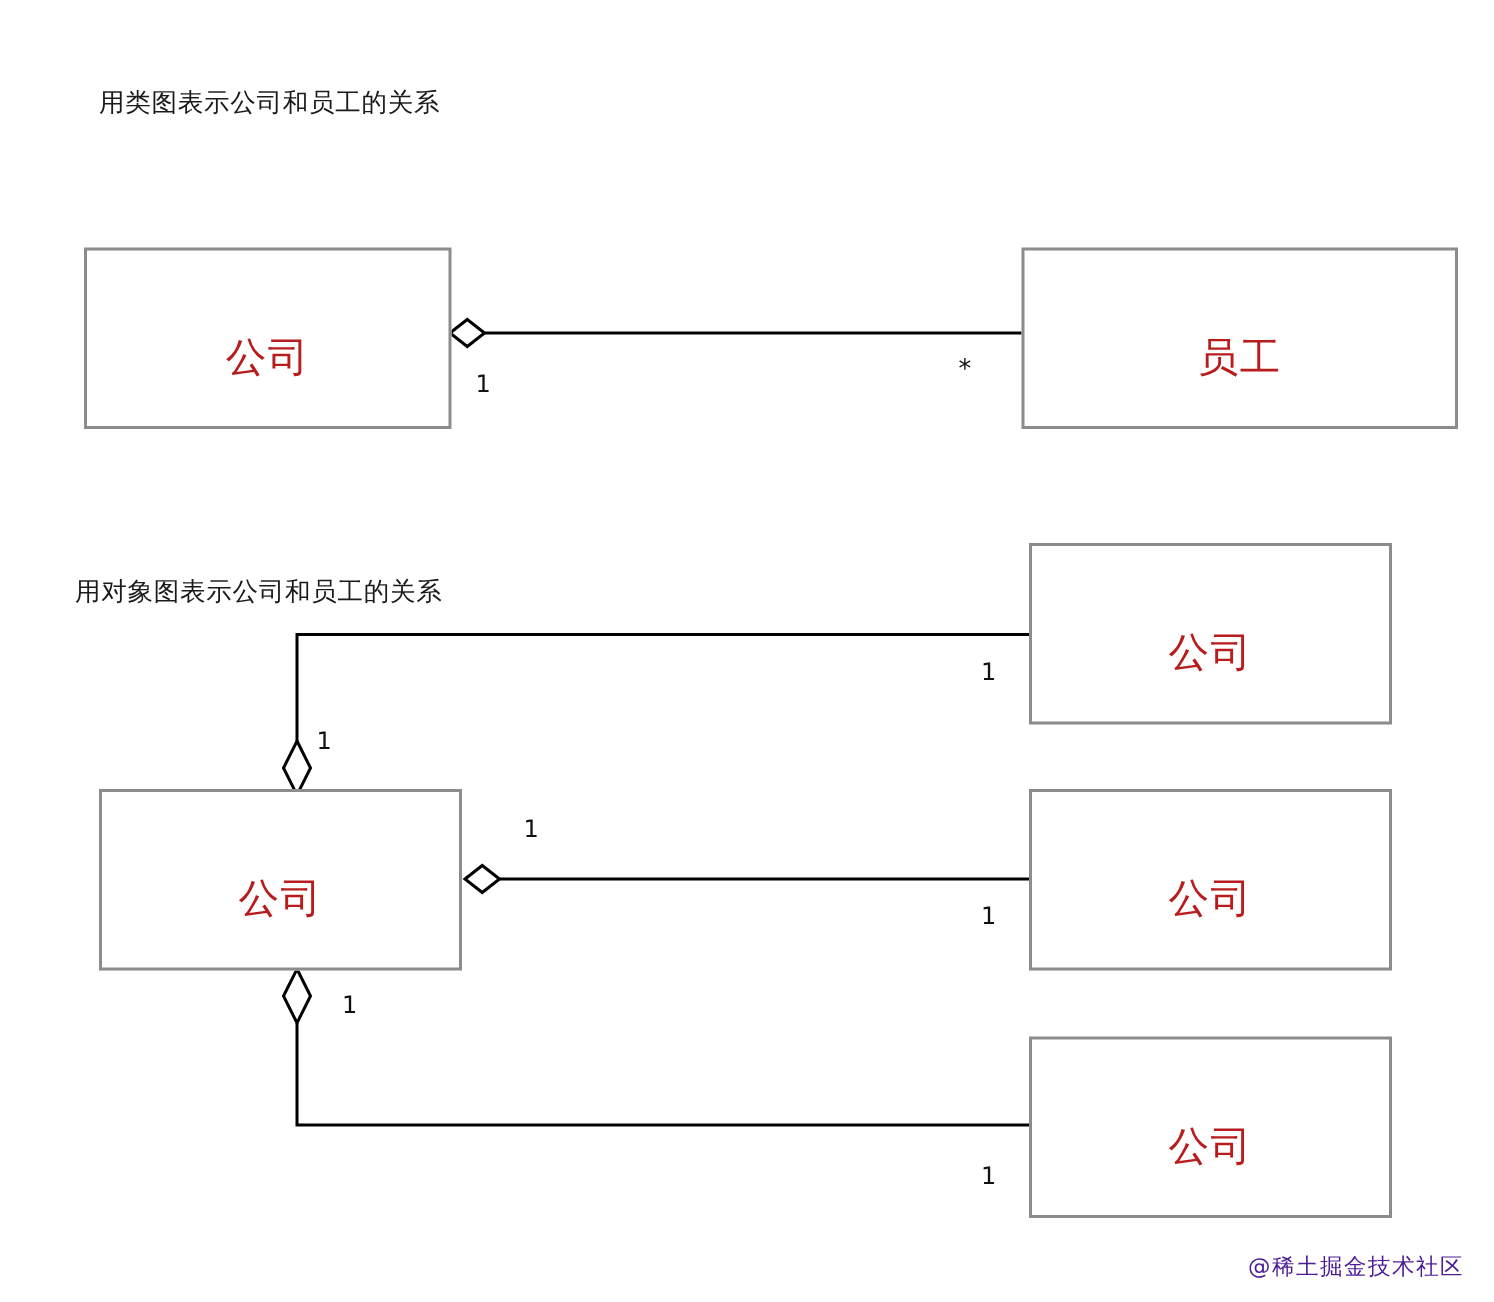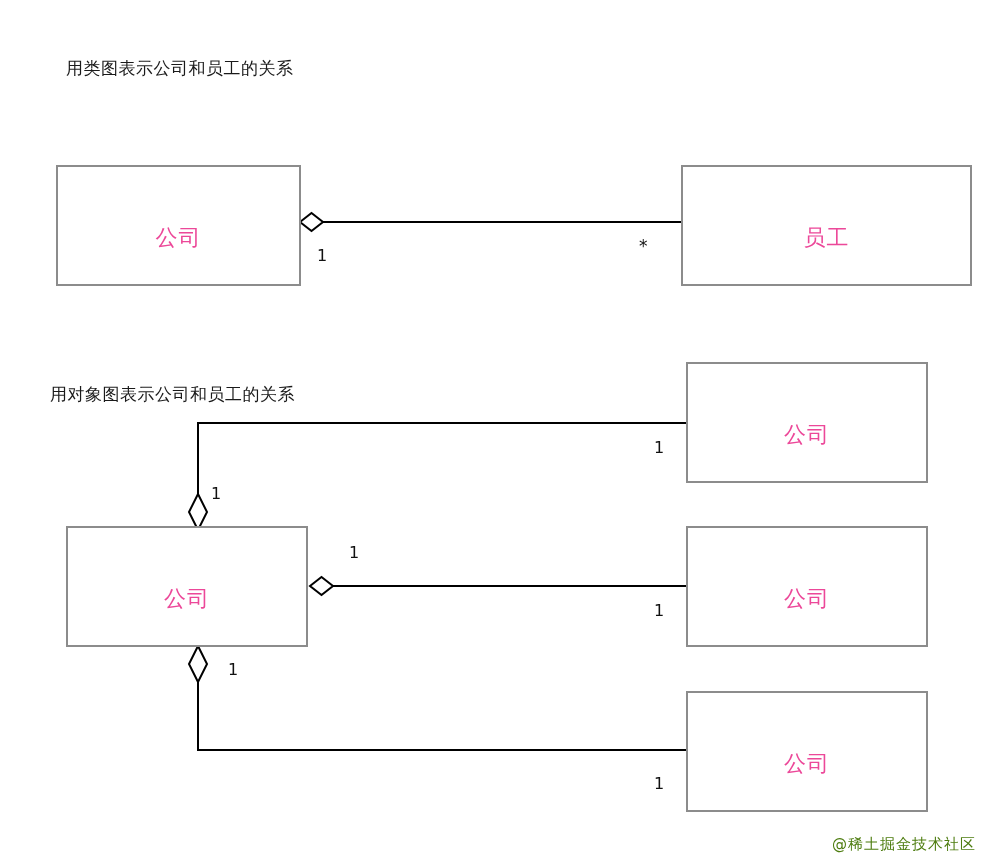--- a/index.html
+++ b/index.html
@@ -40,8 +40,8 @@
     justify-content: center;
   }
   .uml-box .box-label {
-    font-size: 22px;
-    color: #ec4899;
+    font-size: 27px;
+    color: #b91c1c;
     letter-spacing: 1px;
     margin-top: 24px;
   }

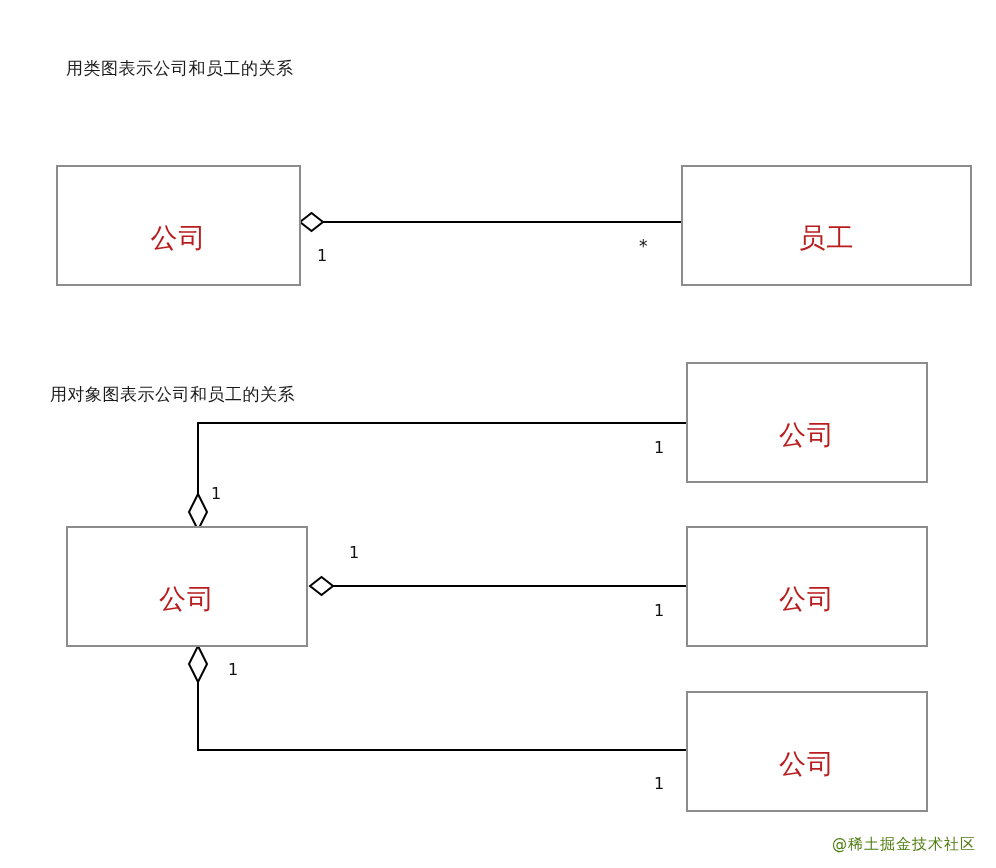--- a/index.html
+++ b/index.html
@@ -60,7 +60,7 @@
     right: 20px;
     bottom: 14px;
     font-size: 15px;
-    color: #4d7c0f;
+    color: #4c1d95;
     letter-spacing: 1px;
     white-space: nowrap;
   }

